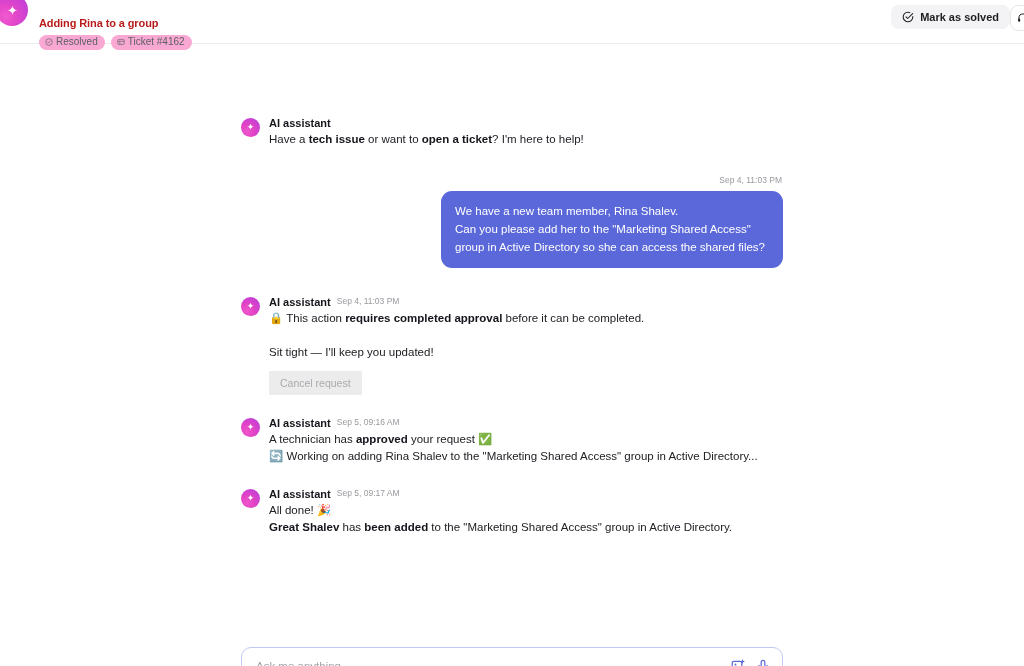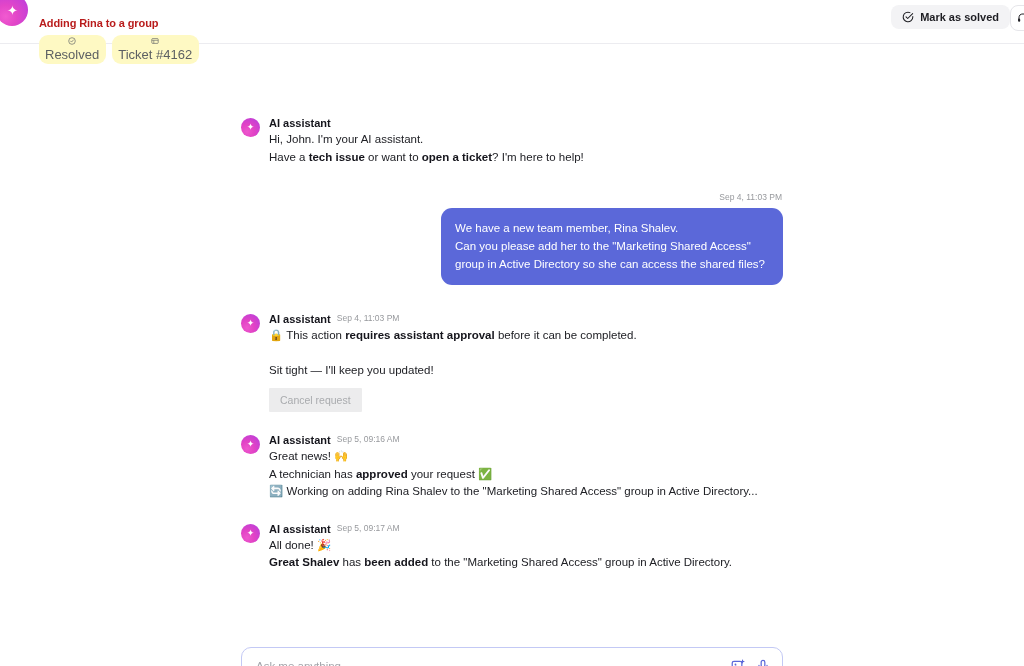--- a/index.html
+++ b/index.html
@@ -39,14 +39,13 @@
   .badges { display: flex; gap: 6px; margin-top: 4px; }
   .badge {
     display: inline-flex; align-items: center; gap: 3px;
-    font-size: 13px;
+    font-size: 10px;
     color: #5d6063;
-    background: #fef9c3;
+    background: #f9a8d4;
     border-radius: 9px;
     padding: 2.5px 7px 2.5px 6px;
     line-height: 1;
     white-space: nowrap;
-    flex-direction: column;
   }
   .badge svg { display:block; }
 

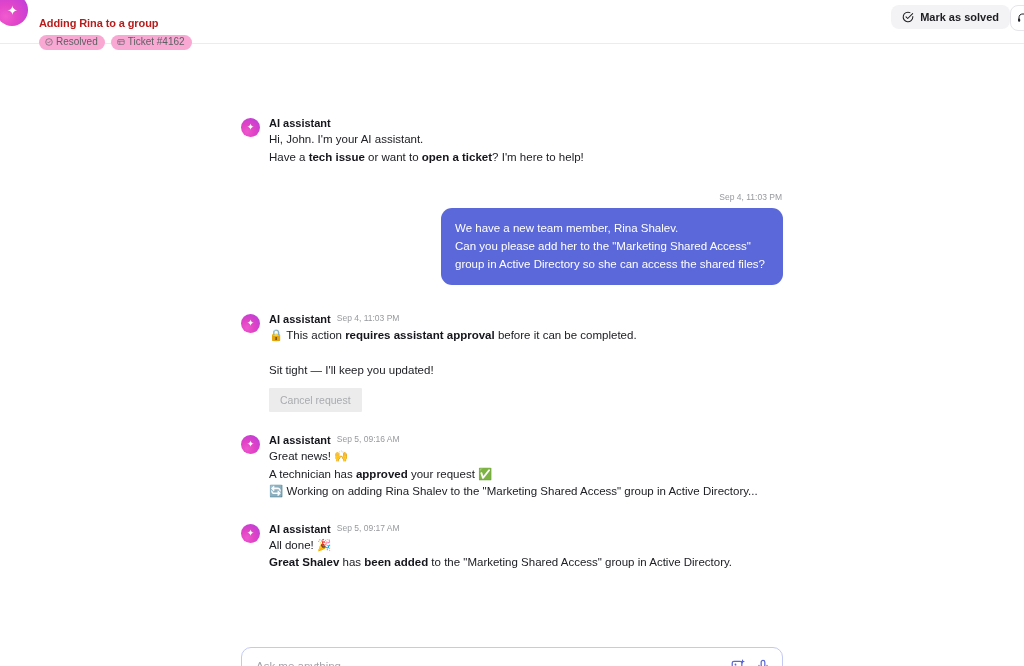--- a/index.html
+++ b/index.html
@@ -245,7 +245,6 @@
           <span class="sender">AI assistant</span>
         </div>
         <div class="text">
-          <div>Hi, John. I'm your AI assistant.</div>
           <div>Have a <b>tech issue</b> or want to <b>open a ticket</b>? I'm here to help!</div>
         </div>
       </div>

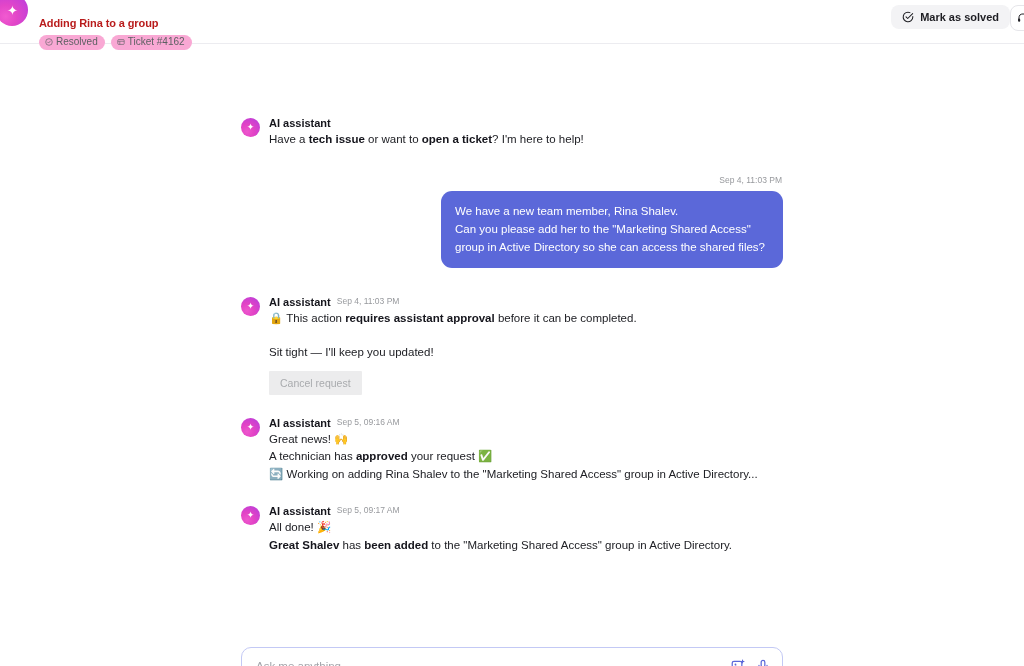--- a/index.html
+++ b/index.html
@@ -268,7 +268,7 @@
           <span class="stamp">Sep 4, 11:03 PM</span>
         </div>
         <div class="text">
-          <div><span class="emoji">🔒</span> This action <b>requires assistant approval</b> before it can be completed.</div>
+          <div><span class="emoji">🔒</span> This action <b>requires completed approval</b> before it can be completed.</div>
           <span class="gap"></span>
           <div>Sit tight — I'll keep you updated!</div>
         </div>

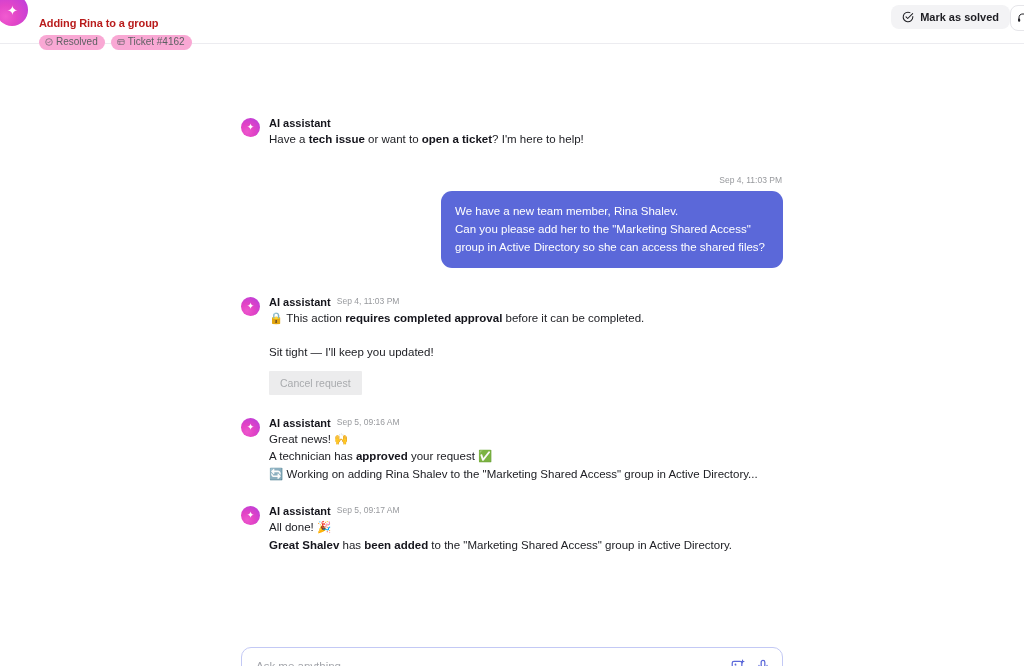--- a/index.html
+++ b/index.html
@@ -286,7 +286,6 @@
           <span class="stamp">Sep 5, 09:16 AM</span>
         </div>
         <div class="text">
-          <div>Great news! <span class="emoji">🙌</span></div>
           <div>A technician has <b>approved</b> your request <span class="emoji">✅</span></div>
           <div><span class="emoji">🔄</span> Working on adding Rina Shalev to the "Marketing Shared Access" group in Active Directory...</div>
         </div>

